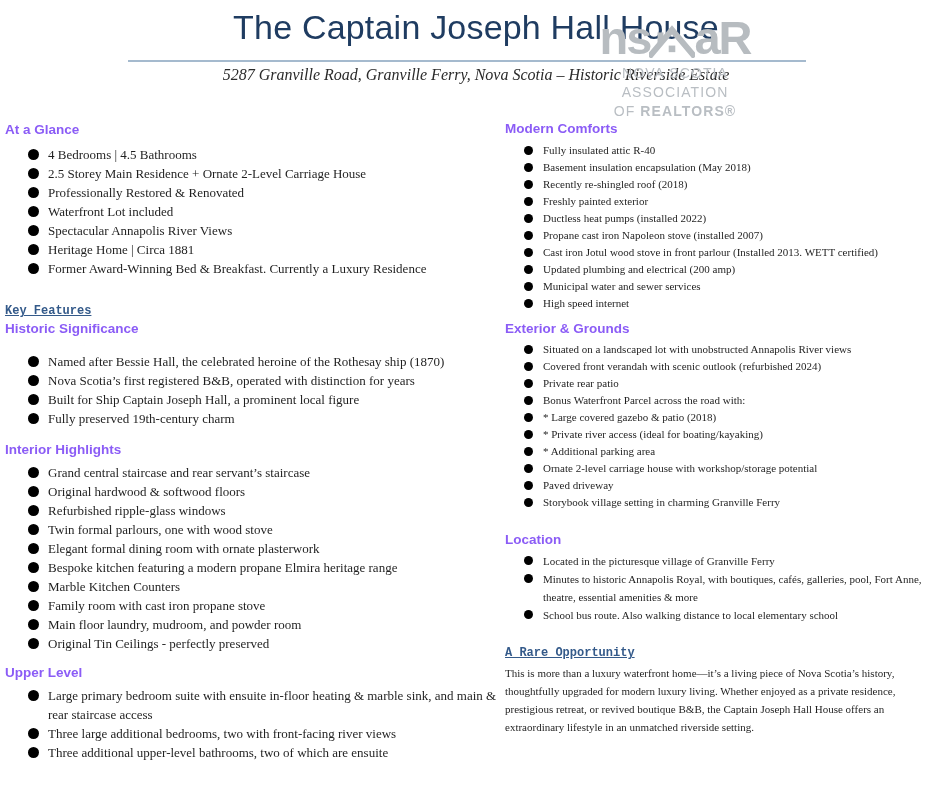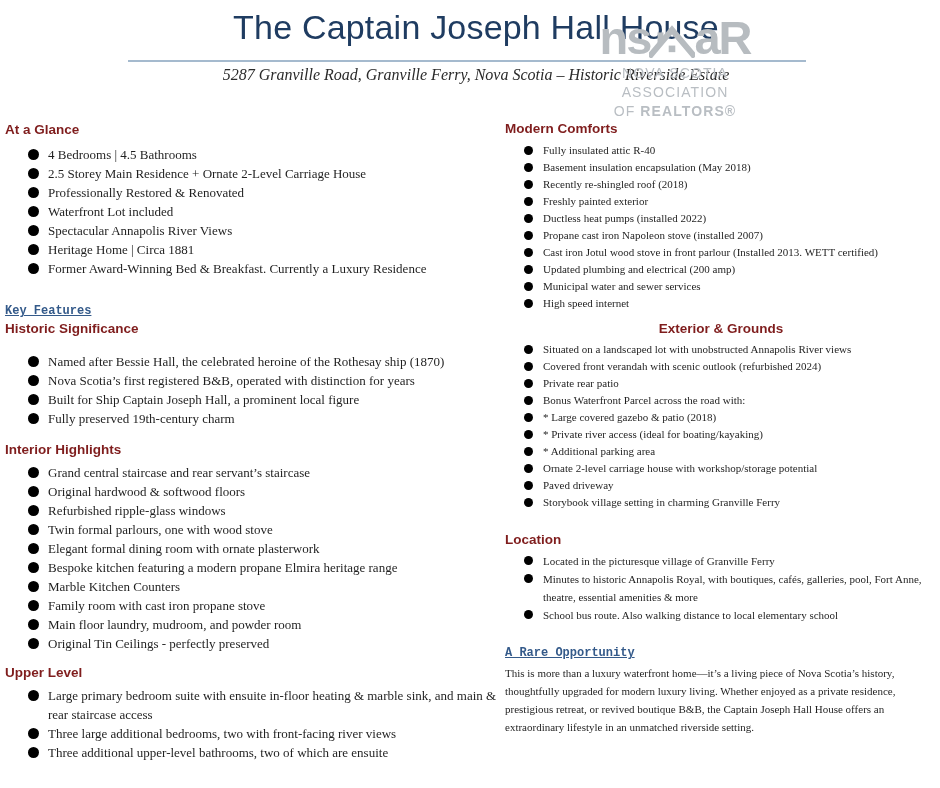--- a/index.html
+++ b/index.html
@@ -53,7 +53,7 @@
 
   .h2 {
     font-family:"Liberation Sans", sans-serif;
-    font-weight:700; font-size:13.5px; color:#7f1d1d;
+    font-weight:700; font-size:13.5px; color:#8b5cf6;
   }
   .h1 {
     font-family:Liberation Mono, monospace;

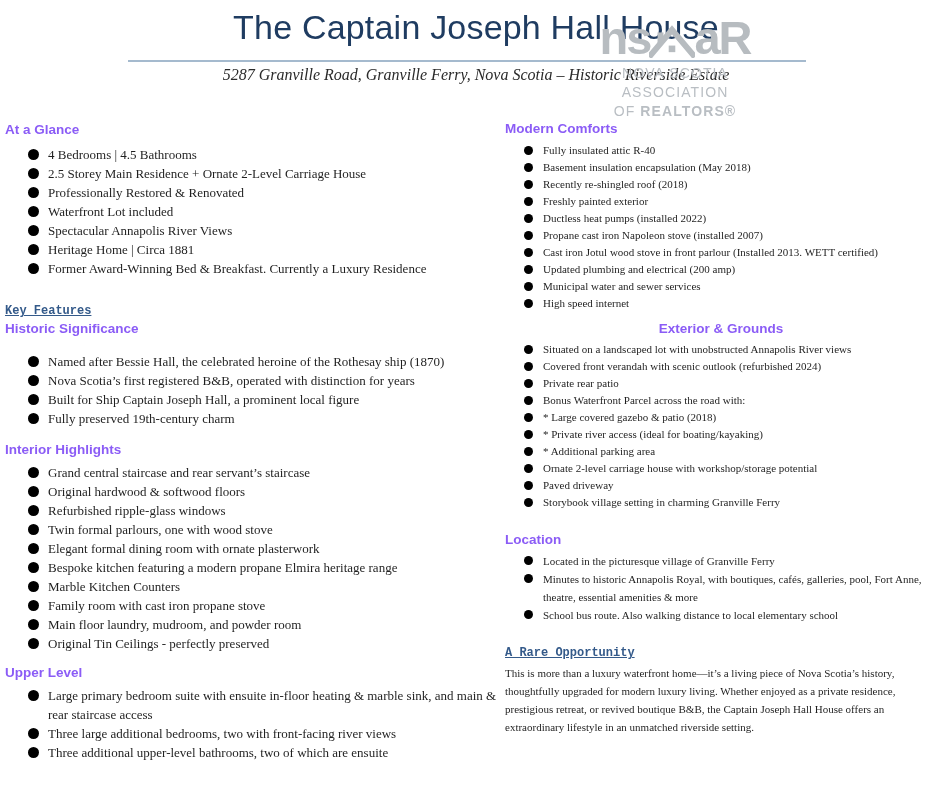--- a/index.html
+++ b/index.html
@@ -92,7 +92,7 @@
   
   .sec-modern   { margin-top:5px; }
   .sec-modern .list { margin-top:6px; }
-  .sec-exterior { margin-top:9px;text-align:center; }
+  .sec-exterior { margin-top:9px; }
   .sec-exterior .list { margin-top:5px; }
   .sec-location { margin-top:21px; }
   .sec-location .list { margin-top:5px; }

